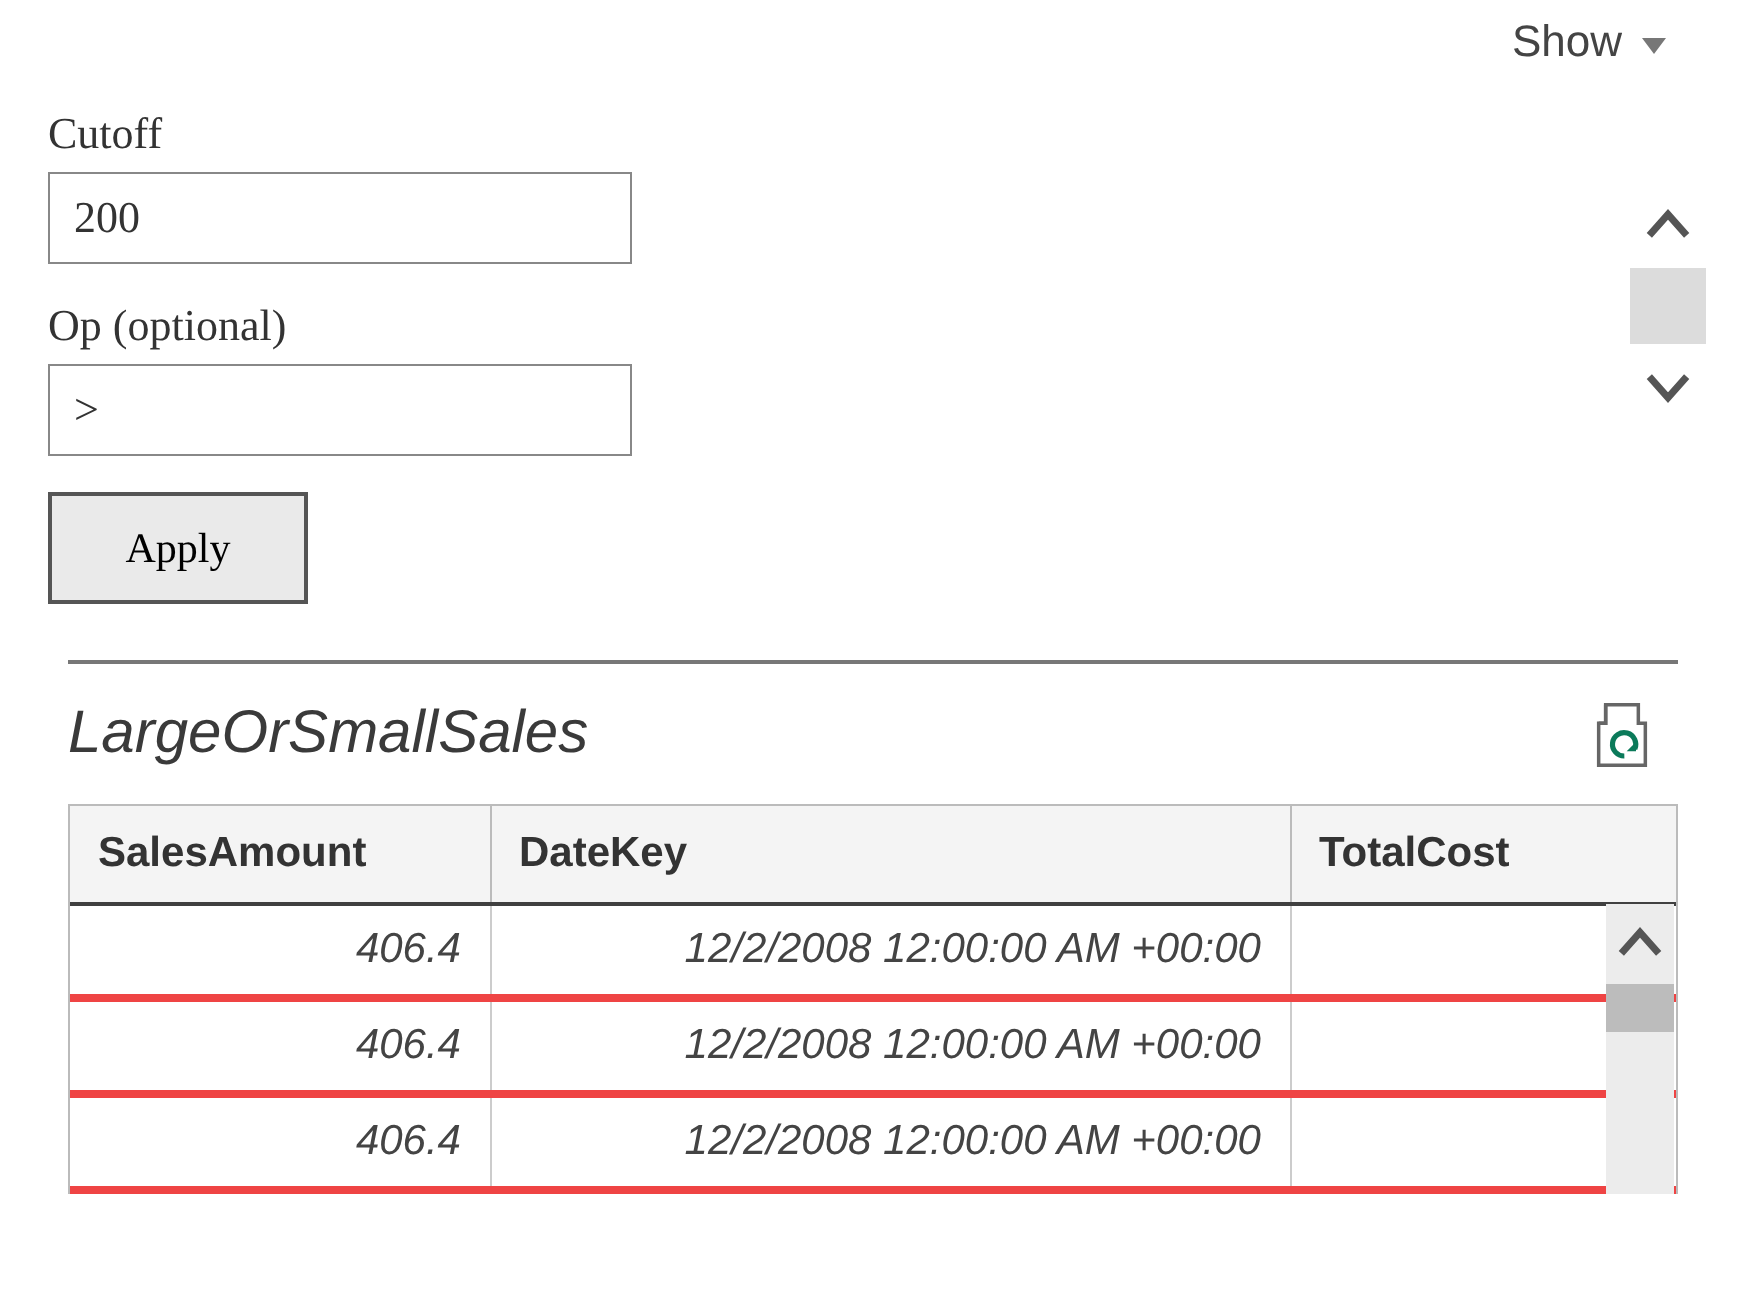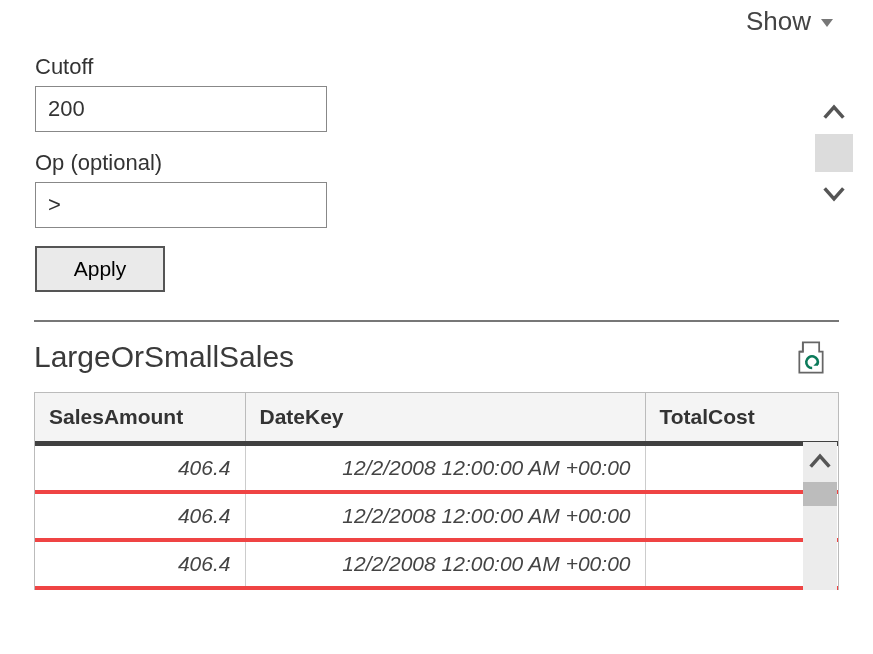--- a/index.html
+++ b/index.html
@@ -23,7 +23,7 @@
       display: inline-flex;
       align-items: center;
       gap: 10px;
-      font-size: 26px;
+      font-size: 22px;
       color: #444;
       cursor: pointer;
     }

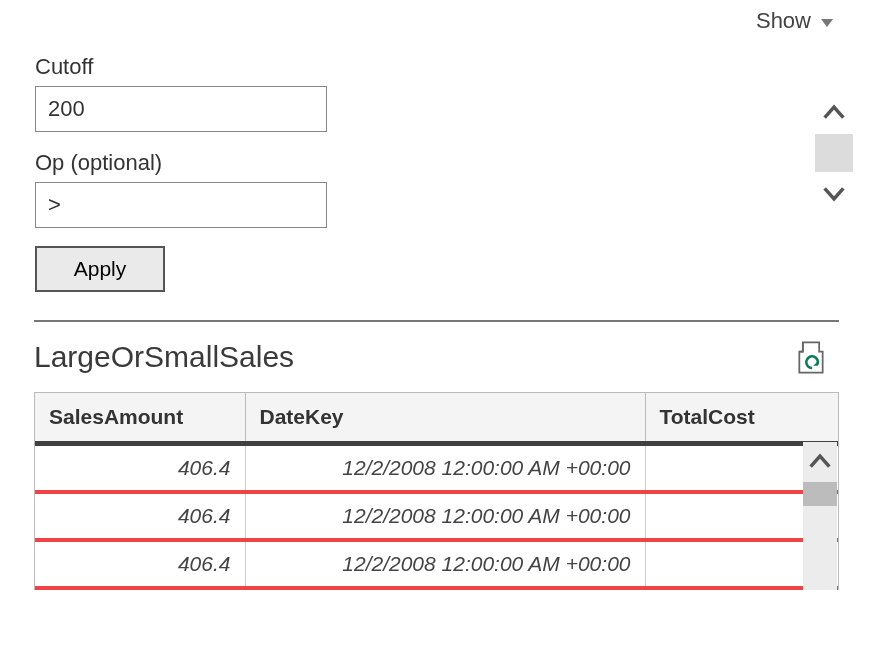--- a/index.html
+++ b/index.html
@@ -35,8 +35,9 @@
       margin-top: 3px;
     }
     .params {
-      padding: 18px 40px 0 35px;
+      padding: 18px 40px 0 24px;
       position: relative;
+      font-family: Liberation Serif, serif;
     }
     .field-label {
       font-size: 22px;

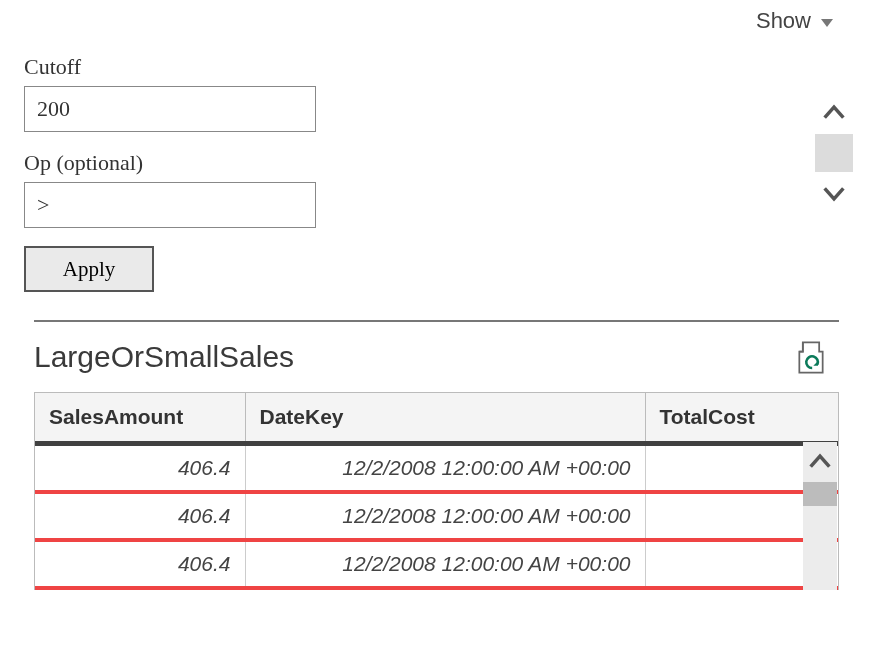--- a/index.html
+++ b/index.html
@@ -59,7 +59,7 @@
     .btn-row { display: flex; gap: 26px; margin-top: 12px; }
     .btn {
       width: 130px;
-      height: 46px;
+      height: 56px;
       border: 2px solid #555;
       background: #fff;
       font-size: 21px;

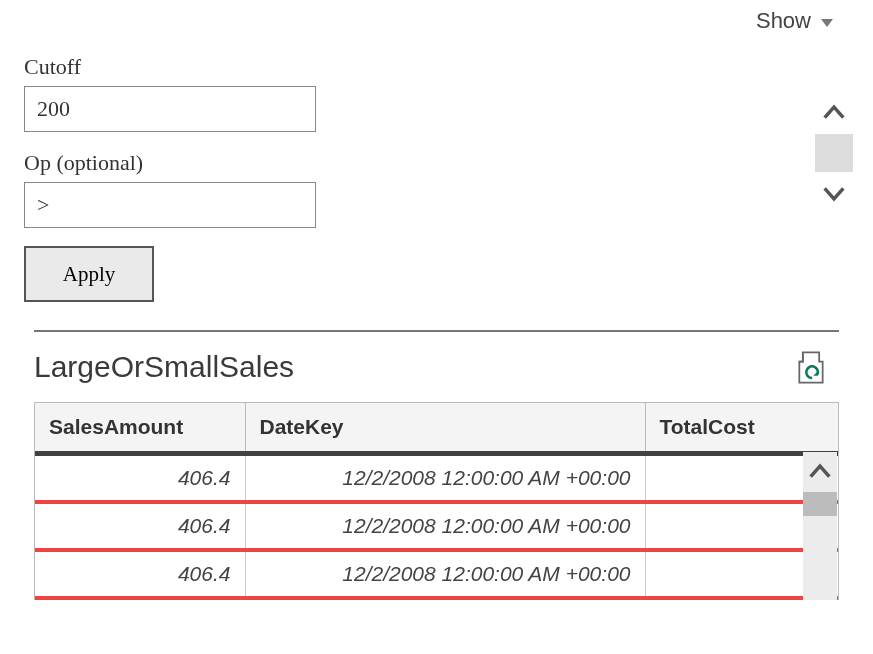--- a/index.html
+++ b/index.html
@@ -98,6 +98,7 @@
       align-items: flex-end;
       padding: 0 48px 0 34px;
       margin-bottom: 18px;
+      font-style: italic;
     }
     .result-title {
       font-size: 30px;

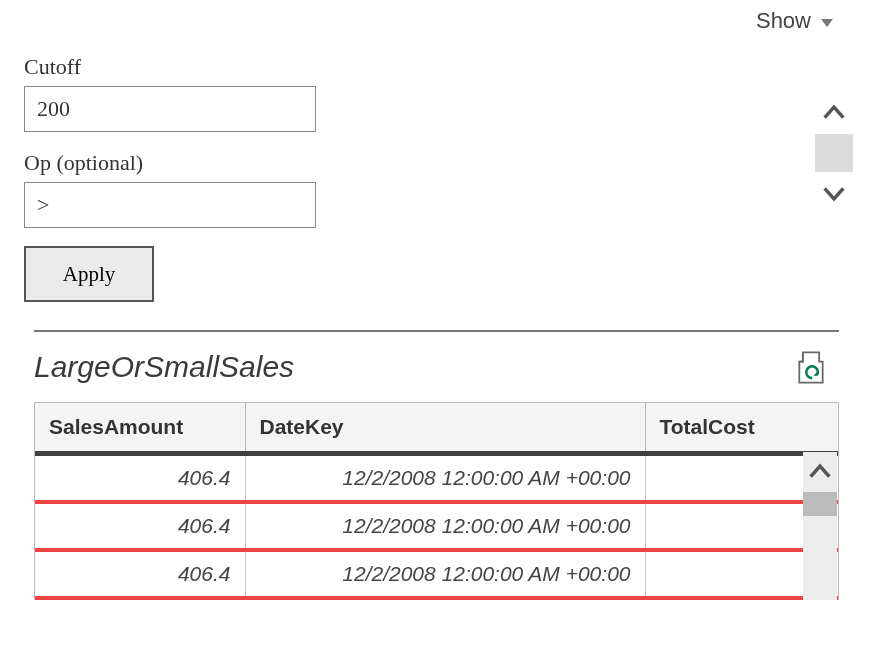--- a/index.html
+++ b/index.html
@@ -124,7 +124,7 @@
       color: #333;
       background: #f4f4f4;
       padding: 12px 14px;
-      border-bottom: 5px solid #404040;
+      border-bottom: 2px solid #404040;
       border-right: 1px solid #bbb;
     }
     th:last-child { border-right: none; }

